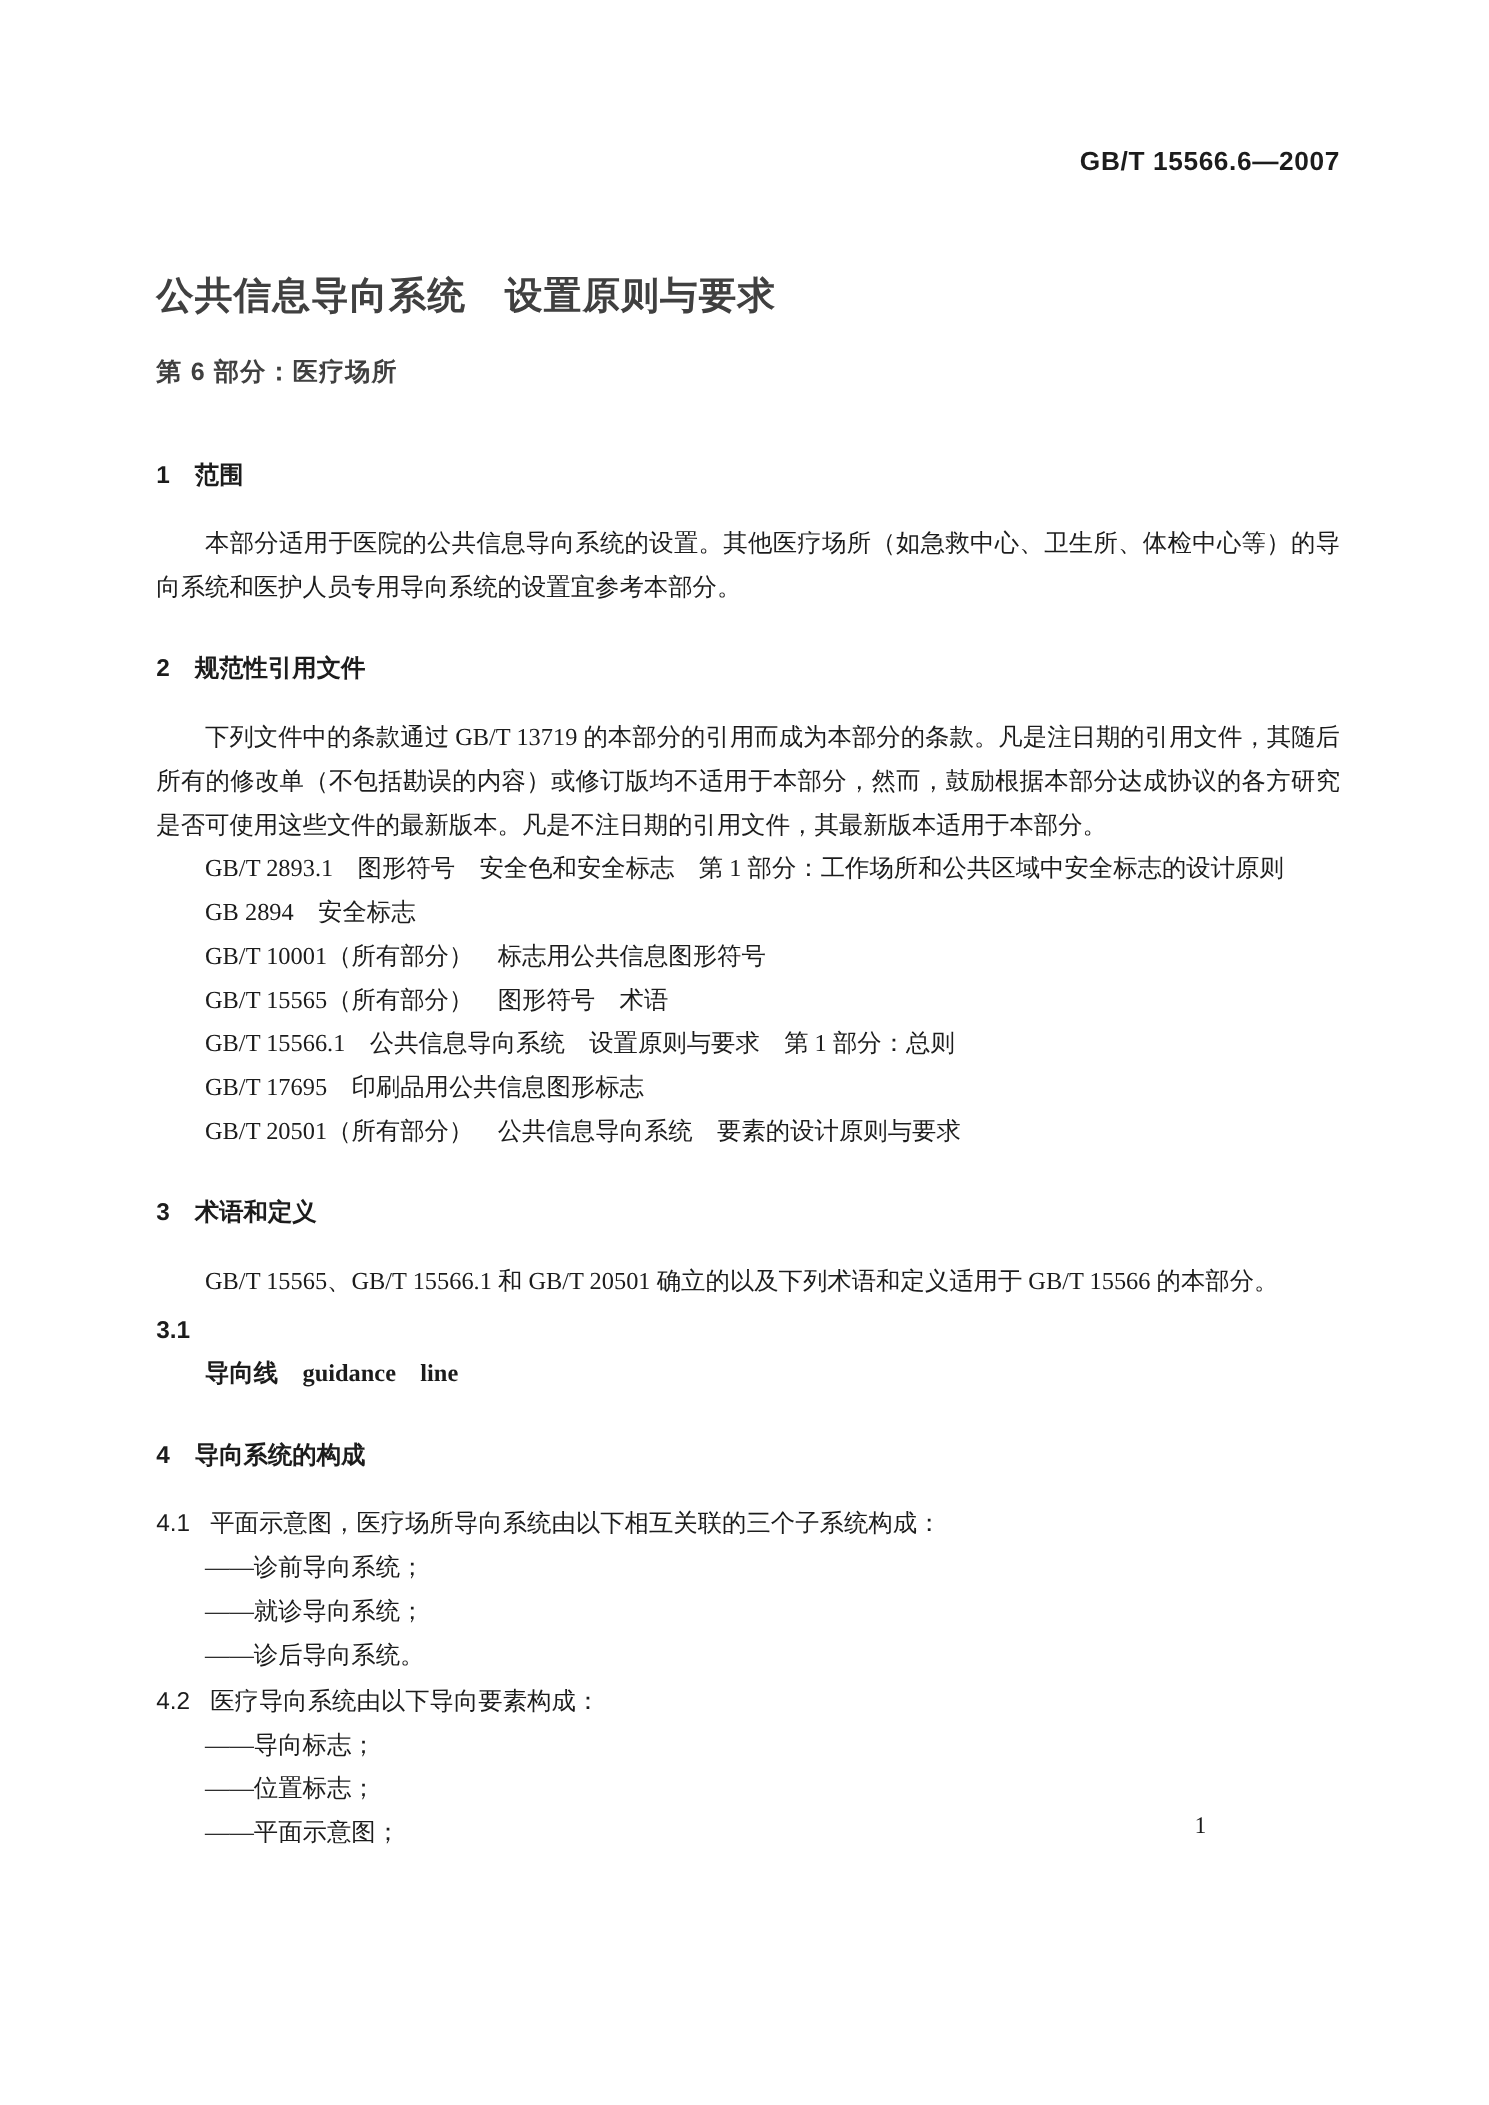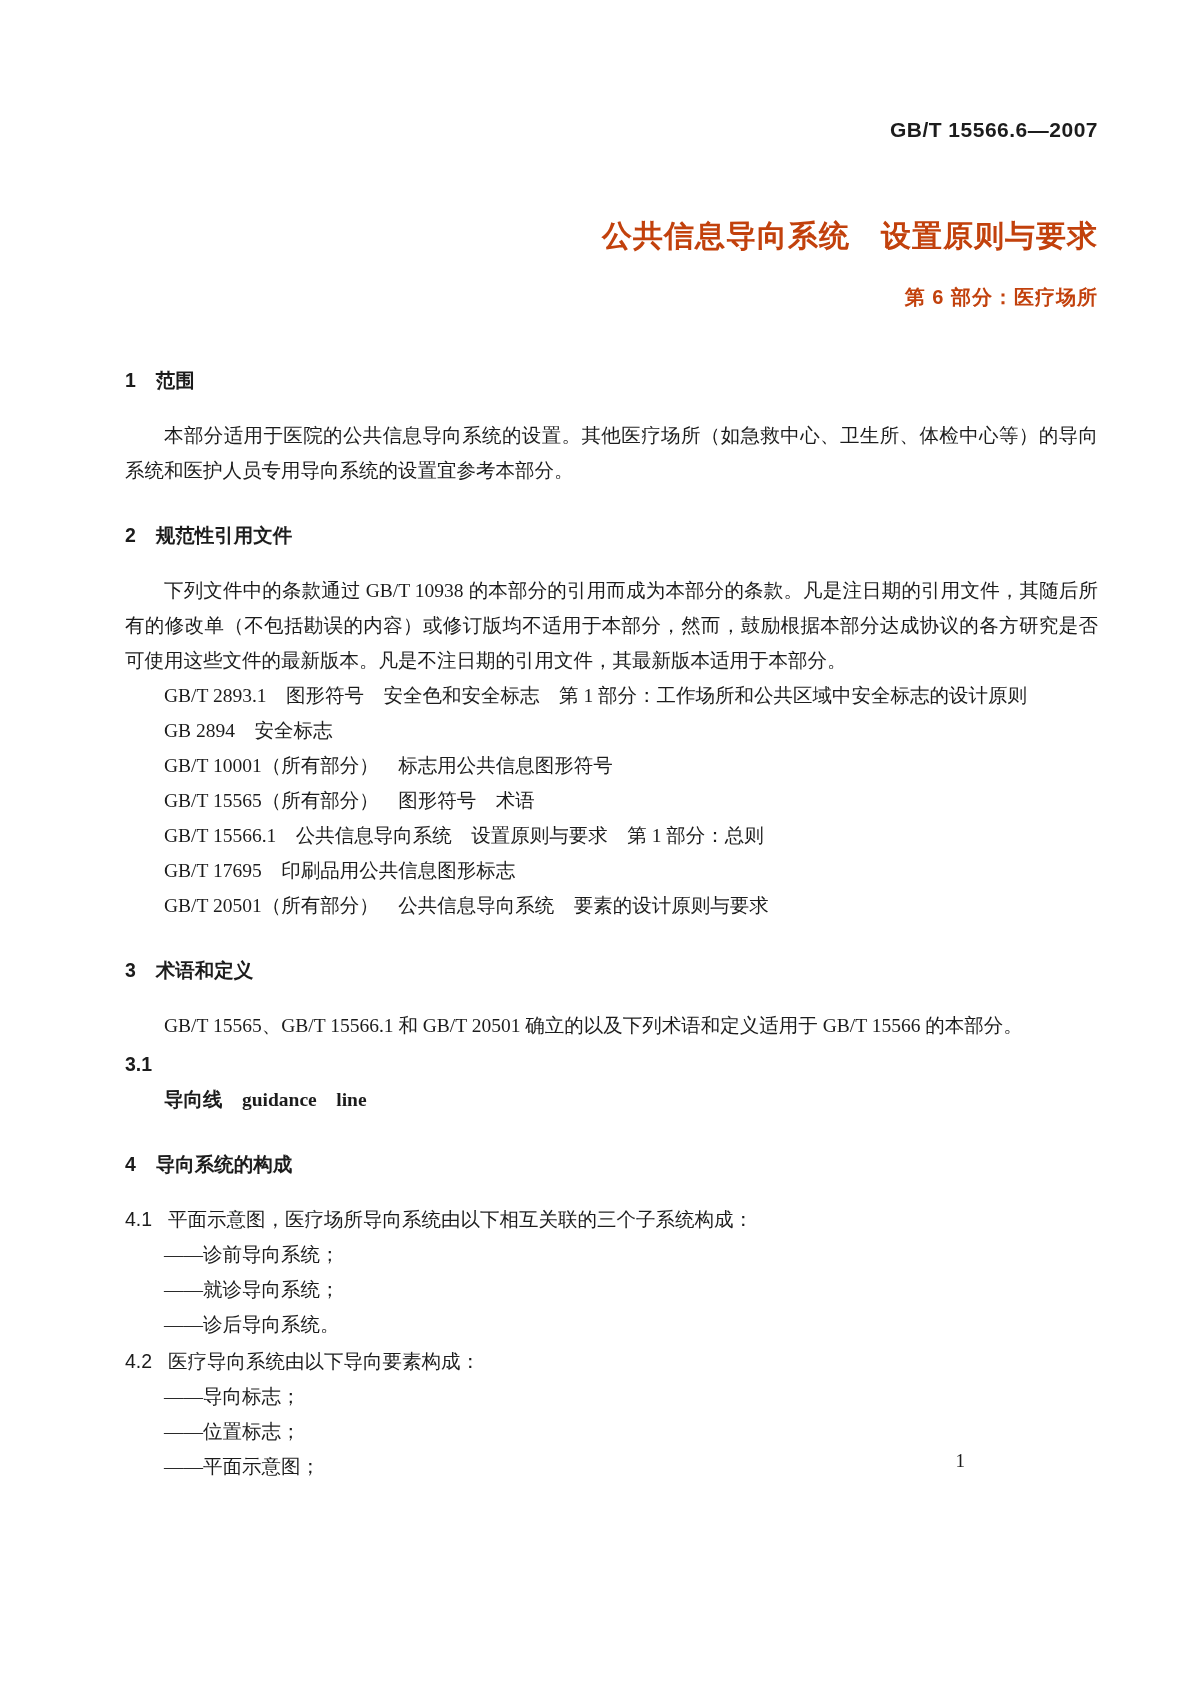--- a/index.html
+++ b/index.html
@@ -13,7 +13,7 @@
     position:relative;
     width:1191px;height:1684px;
     box-sizing:border-box;
-    padding:118px 93px 0 125px;
+    padding:118px 119px 0 125px;
     overflow:hidden;
   }
   .standard-code{

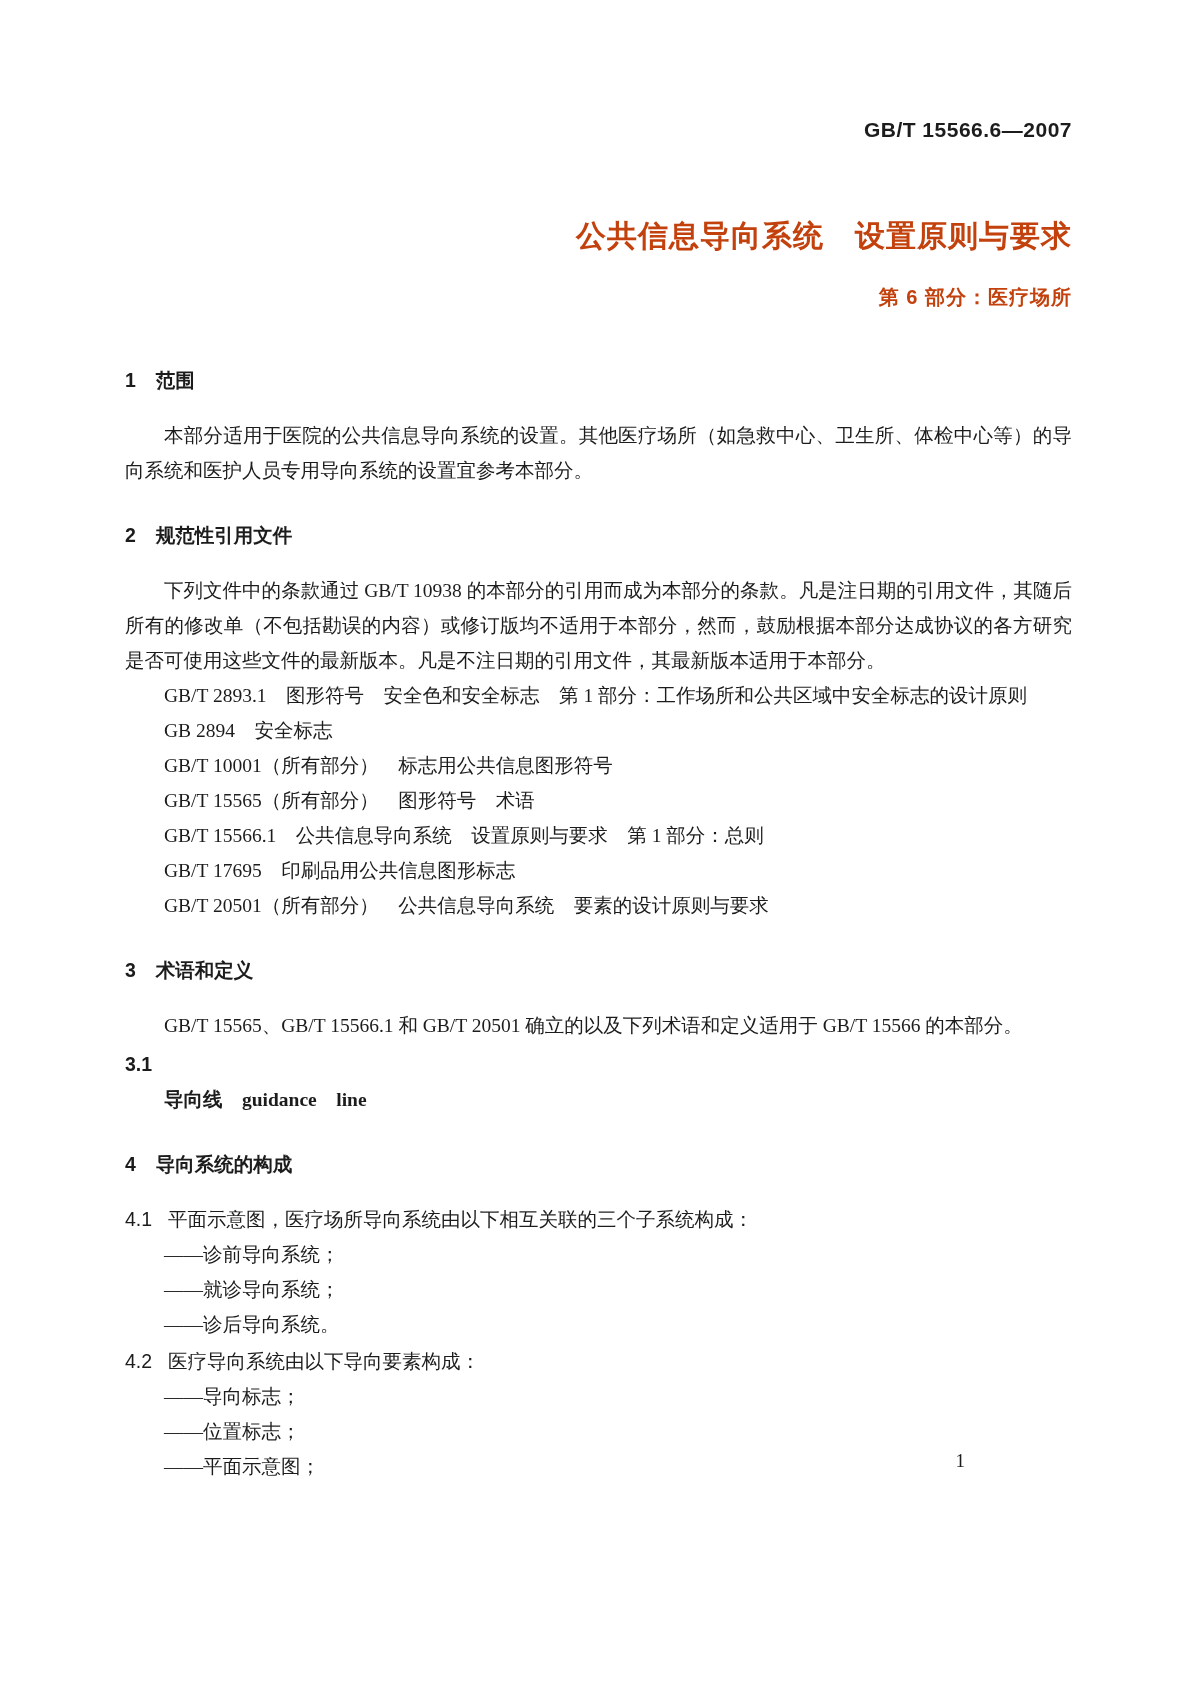--- a/index.html
+++ b/index.html
@@ -25,10 +25,10 @@
   }
   .doc-title{
     margin-top:74px;
-    text-align:right;
+    text-align:left;
     font-family:"Liberation Sans","DejaVu Sans",sans-serif;
     font-weight:700;
-    color:#c2410c;
+    color:#404040;
   }
   .doc-title .l1{font-size:30px;letter-spacing:1px;}
   .doc-title .l2{font-size:20px;margin-top:27px;letter-spacing:1px;}

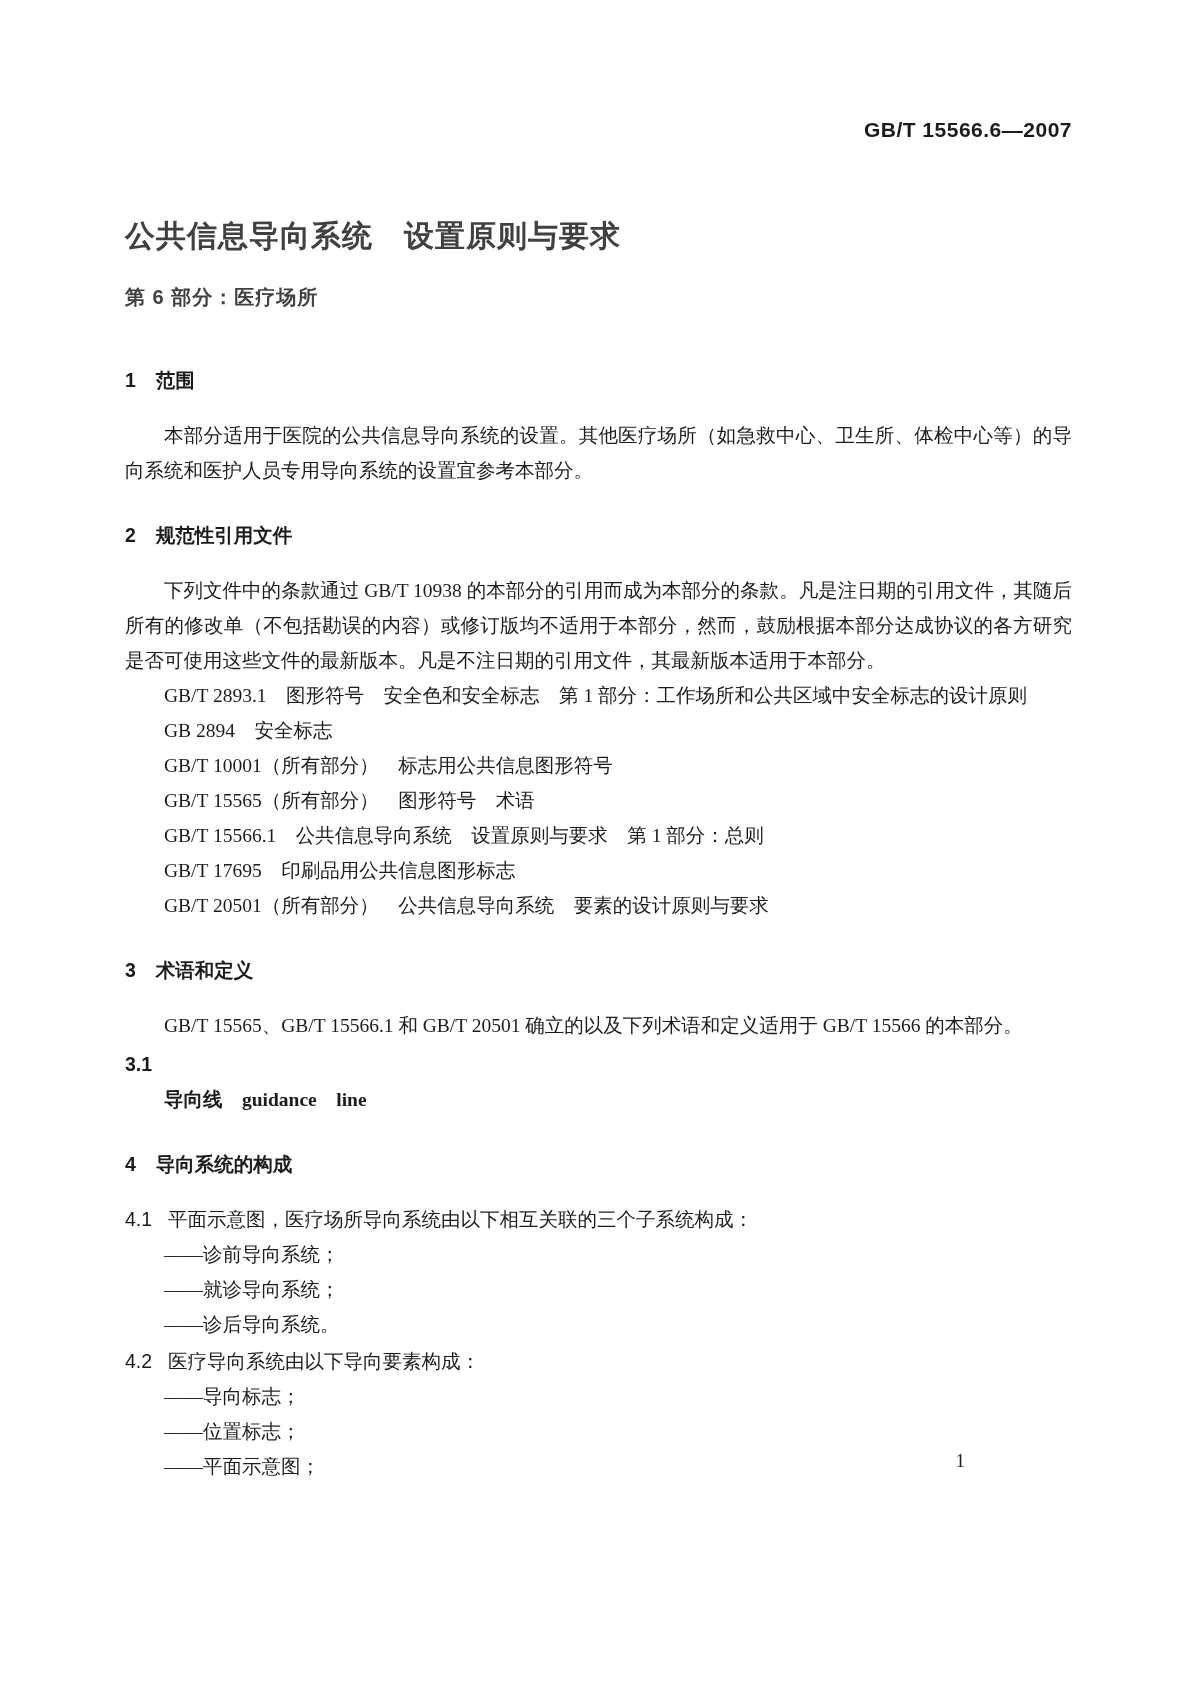--- a/index.html
+++ b/index.html
@@ -90,7 +90,7 @@
       <div class="blk heading"><span class="num">1</span><span>范围</span></div>
       <div class="blk para">本部分适用于医院的公共信息导向系统的设置。其他医疗场所（如急救中心、卫生所、体检中心等）的导向系统和医护人员专用导向系统的设置宜参考本部分。</div>
       <div class="blk heading"><span class="num">2</span><span>规范性引用文件</span></div>
-      <div class="blk para">下列文件中的条款通过 GB/T 10938 的本部分的引用而成为本部分的条款。凡是注日期的引用文件，其随后所有的修改单（不包括勘误的内容）或修订版均不适用于本部分，然而，鼓励根据本部分达成协议的各方研究是否可使用这些文件的最新版本。凡是不注日期的引用文件，其最新版本适用于本部分。</div>
+      <div class="blk para">下列文件中的条款通过 GB/T 13719 的本部分的引用而成为本部分的条款。凡是注日期的引用文件，其随后所有的修改单（不包括勘误的内容）或修订版均不适用于本部分，然而，鼓励根据本部分达成协议的各方研究是否可使用这些文件的最新版本。凡是不注日期的引用文件，其最新版本适用于本部分。</div>
       <div class="blk ref">GB/T 2893.1　图形符号　安全色和安全标志　第 1 部分：工作场所和公共区域中安全标志的设计原则</div>
       <div class="blk ref">GB 2894　安全标志</div>
       <div class="blk ref">GB/T 10001（所有部分）　标志用公共信息图形符号</div>

